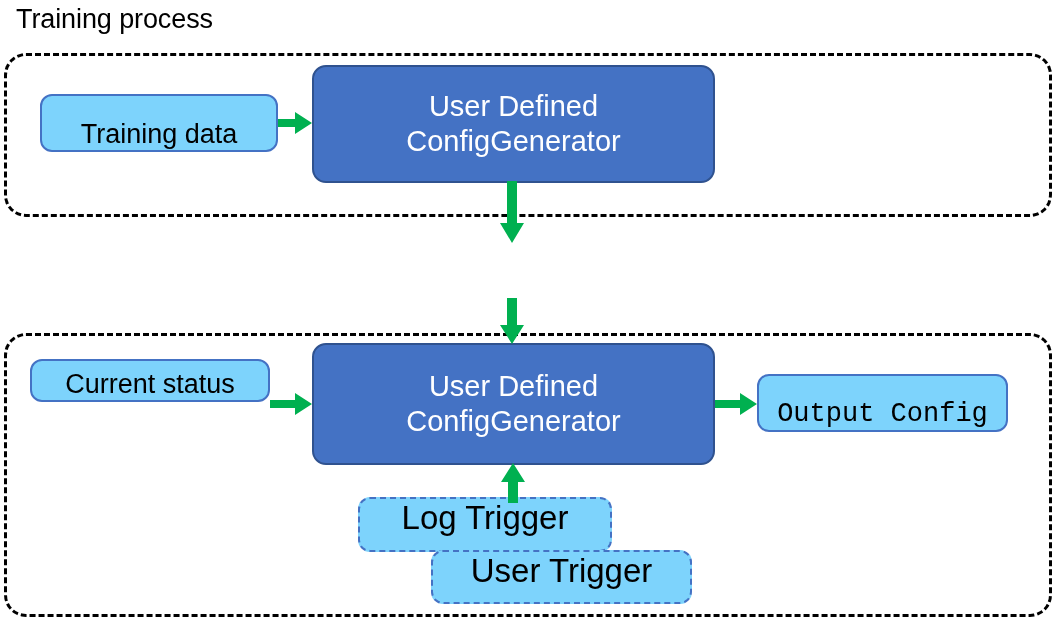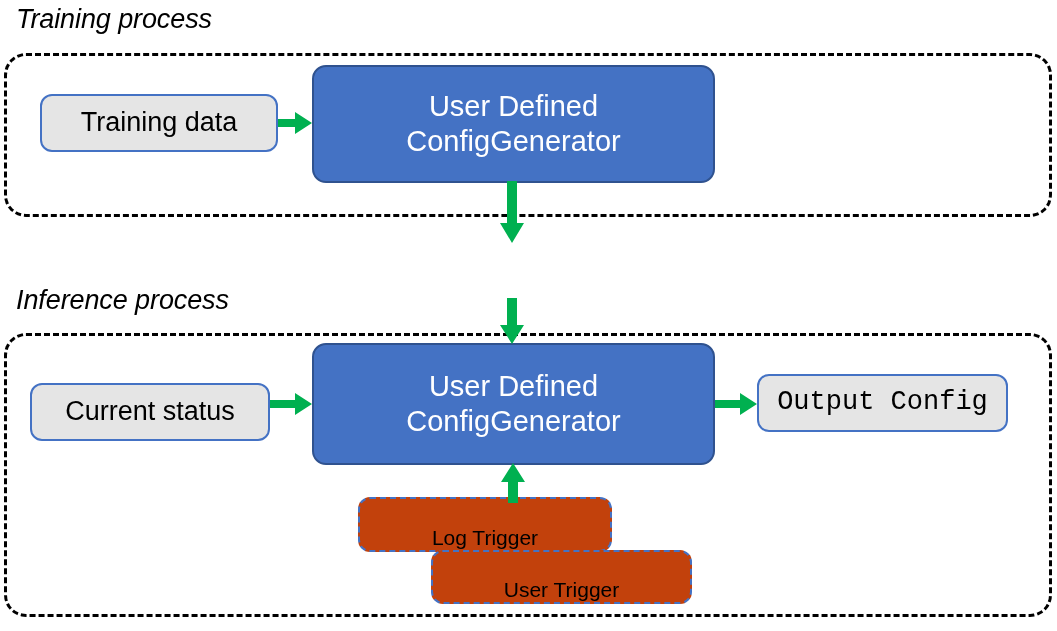--- a/index.html
+++ b/index.html
@@ -26,7 +26,6 @@
     color: #000000;
     white-space: nowrap;
     letter-spacing: -0.1px;
-    font-style: italic;
   }
   #caption-training { left: 16px; top: 3px; }
   #caption-inference { left: 16px; top: 284px; }

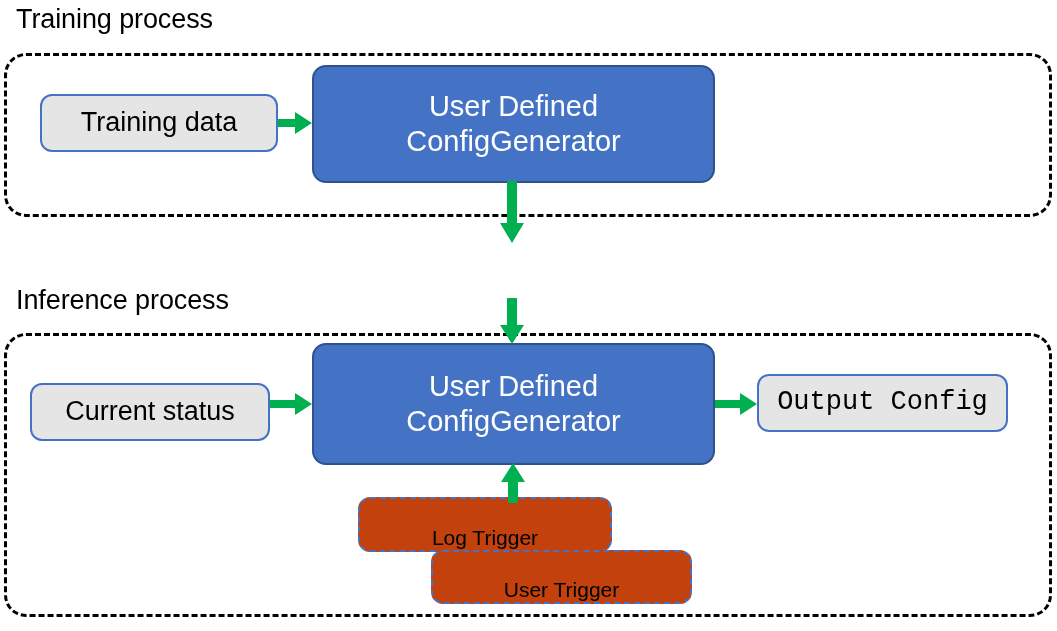--- a/index.html
+++ b/index.html
@@ -46,9 +46,9 @@
     position: absolute;
     box-sizing: border-box;
     display: flex;
-    align-items: center;
+    align-items: flex-end;
     justify-content: center;
-    background: #e5e5e5;
+    background: #7dd3fc;
     border: 2px solid #4472c4;
     border-radius: 12px;
     color: #000000;

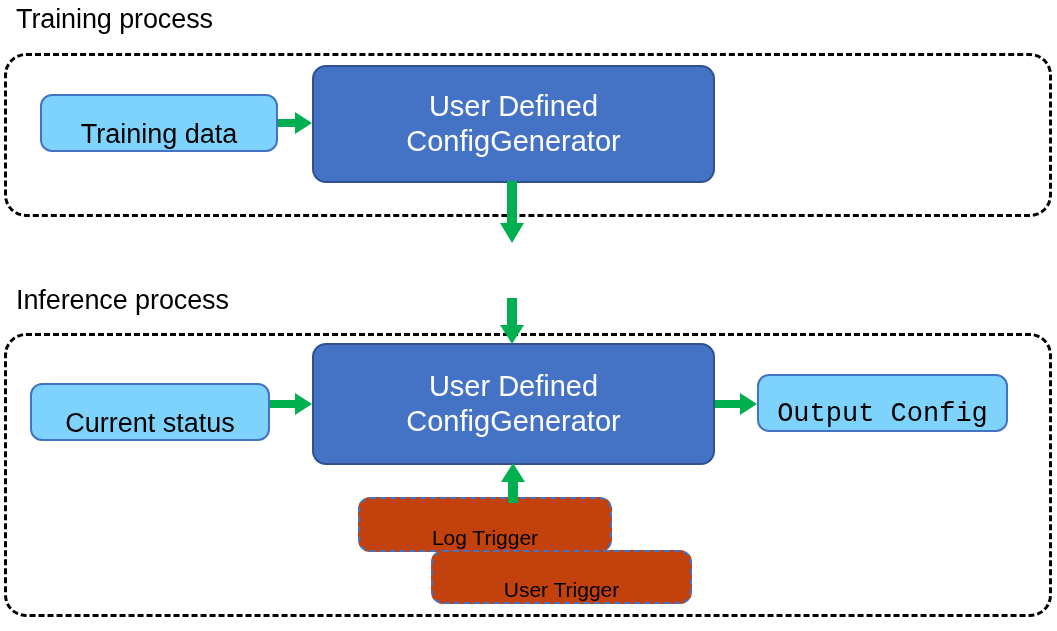--- a/index.html
+++ b/index.html
@@ -121,7 +121,6 @@
 
   <div class="section-caption" id="caption-training">Training process</div>
 
-  <div class="section-caption" id="caption-inference">Inference process</div>
 
   <div class="process-container" id="container-training"></div>
 

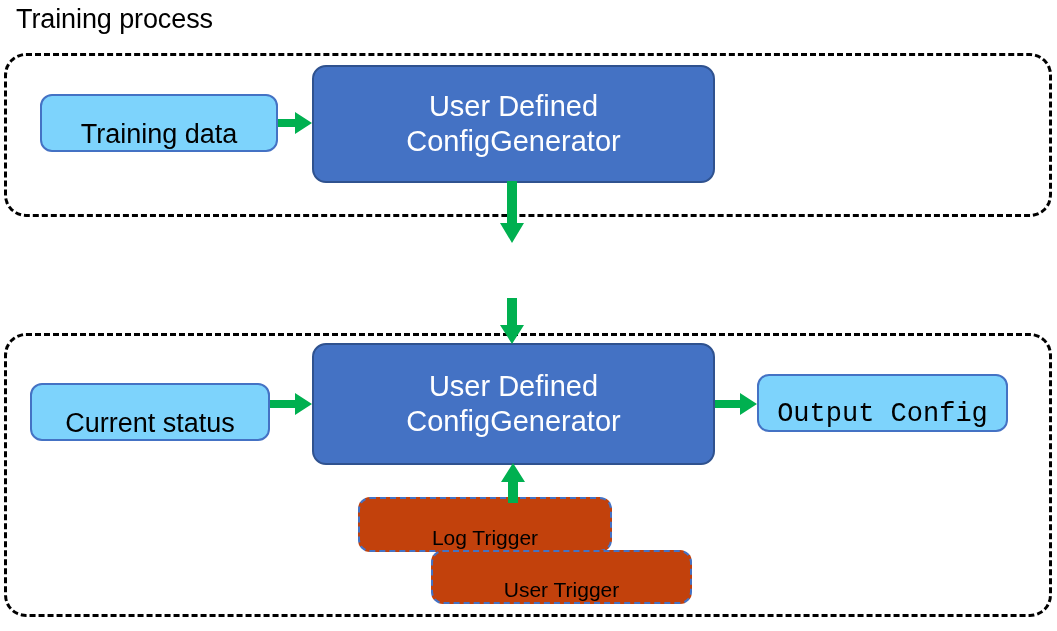--- a/index.html
+++ b/index.html
@@ -60,7 +60,7 @@
 
   #node-training-data { left: 40px;  top: 94px;  width: 238px; height: 58px; }
   #node-checkpoint    { left: 396px; top: 242px; width: 232px; height: 58px; }
-  #node-current-status{ left: 30px;  top: 383px; width: 240px; height: 58px; }
+  #node-current-status{ left: 30px;  top: 359px; width: 240px; height: 43px; }
   #node-output-config { left: 757px; top: 374px; width: 251px; height: 58px; font-family: Liberation Mono, monospace; }
 
   

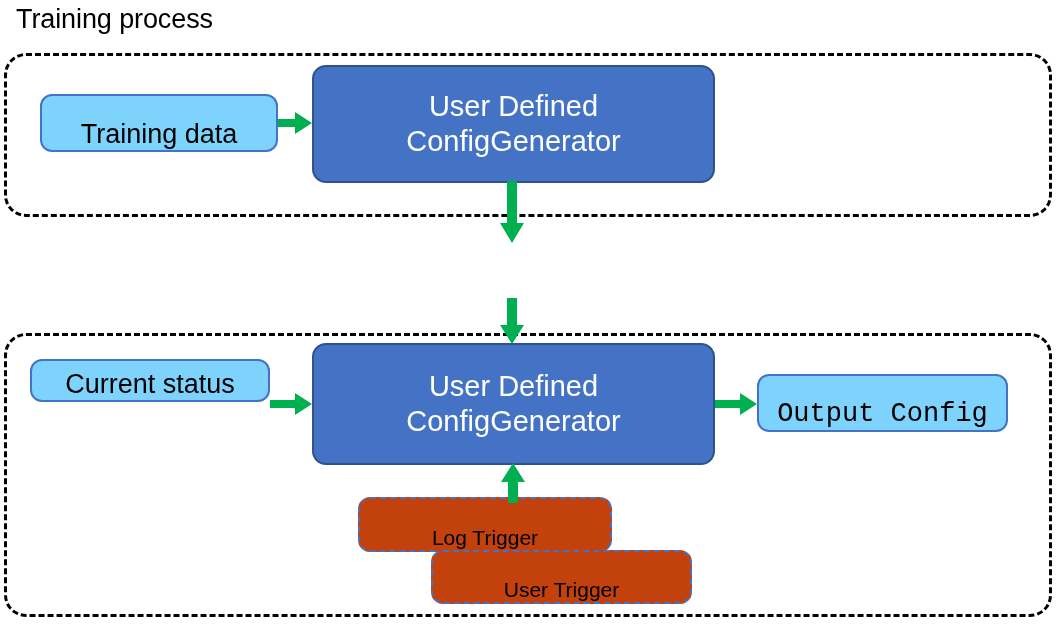--- a/index.html
+++ b/index.html
@@ -87,13 +87,13 @@
     position: absolute;
     box-sizing: border-box;
     display: flex;
-    align-items: flex-end;
+    align-items: flex-start;
     justify-content: center;
-    background: #c2410c;
+    background: #7dd3fc;
     border: 2px dashed #4472c4;
     border-radius: 12px;
     color: #000000;
-    font-size: 21px;
+    font-size: 33px;
     line-height: 1.15;
     white-space: nowrap;
   }

